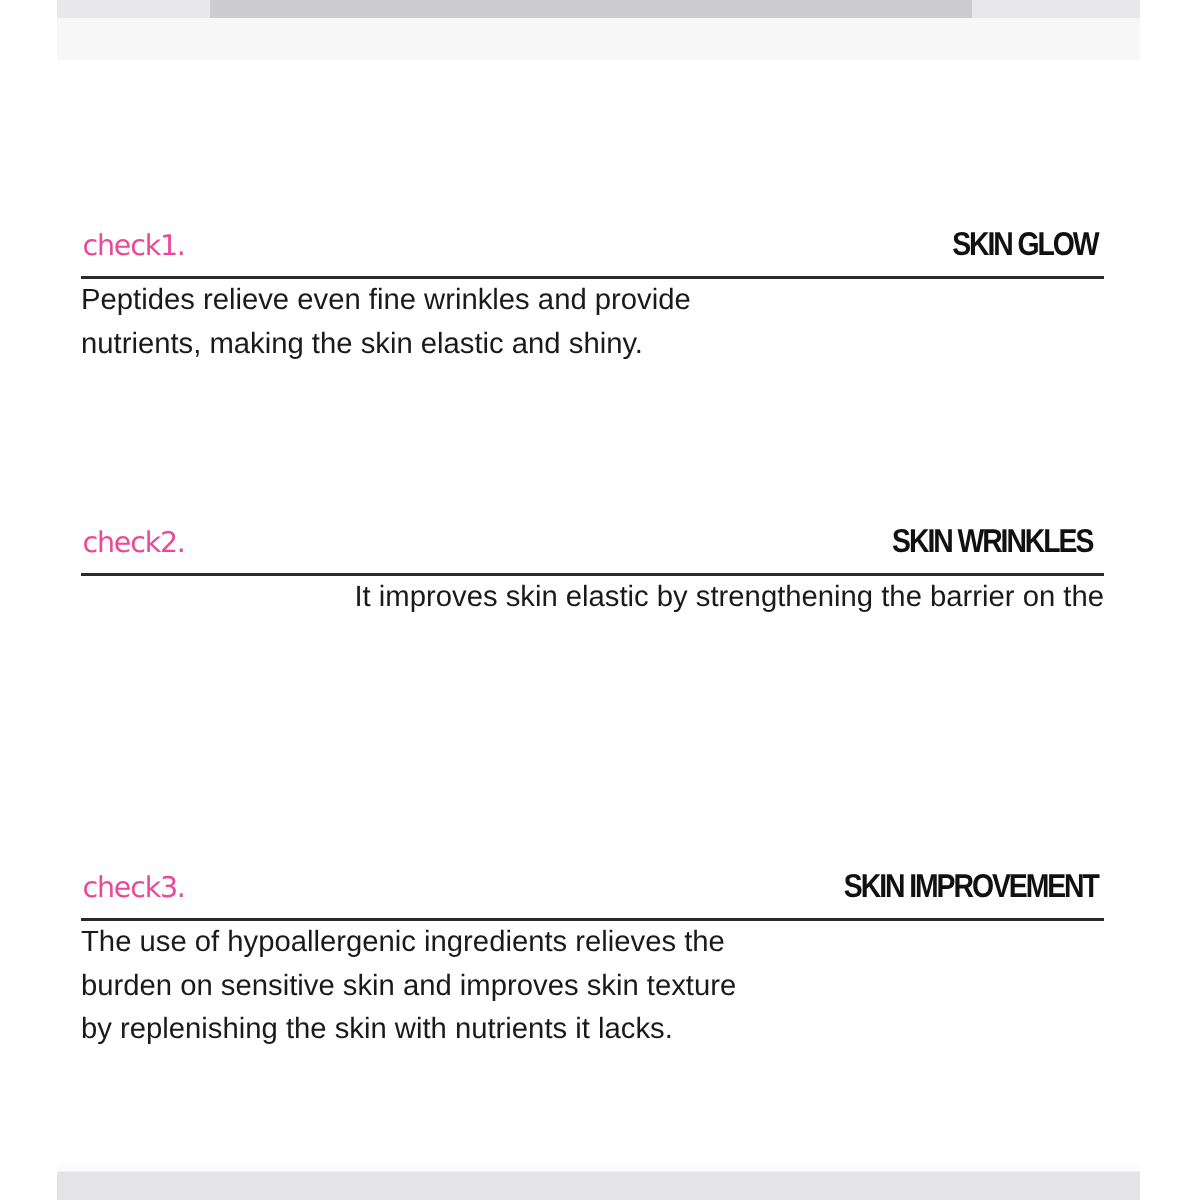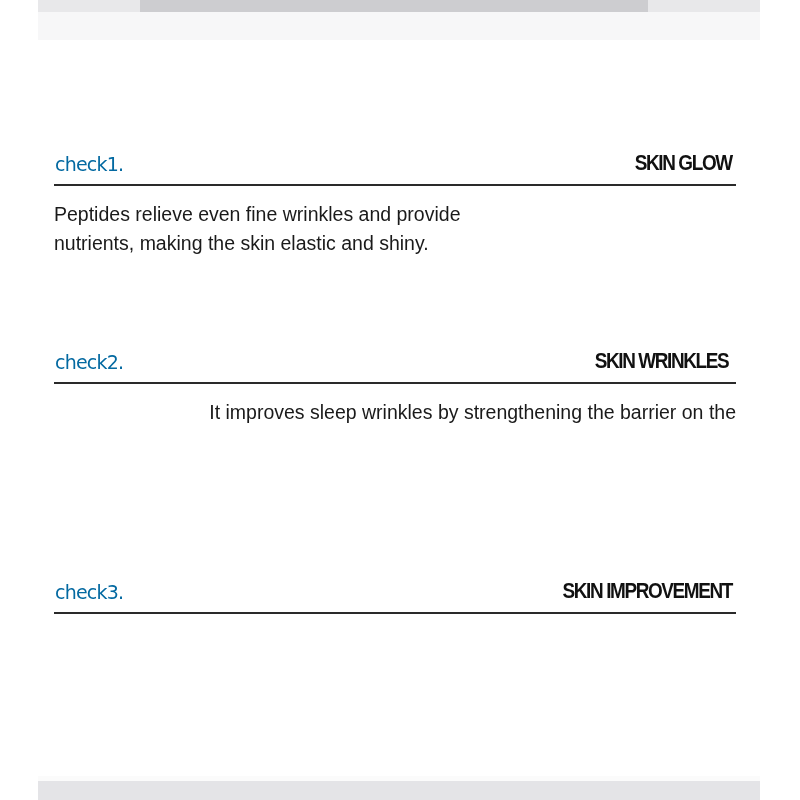--- a/index.html
+++ b/index.html
@@ -71,7 +71,7 @@
       font-family: "DejaVu Sans", sans-serif;
       font-size: 19px;
       letter-spacing: -0.8px;
-      color: #0369a1;
+      color: #ec4899;
     }
     .section-title {
       position: absolute;

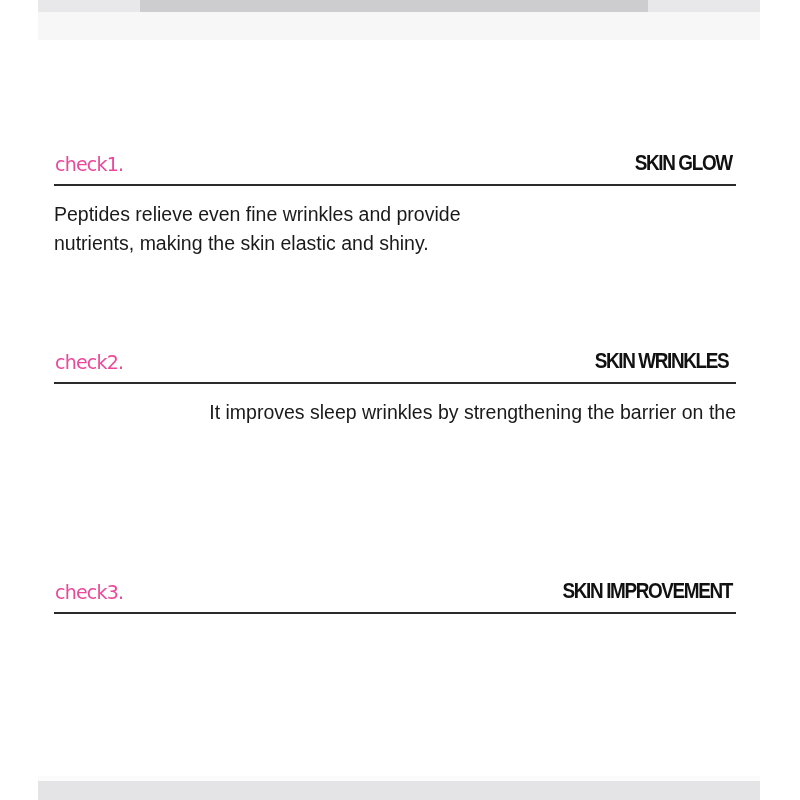--- a/index.html
+++ b/index.html
@@ -92,7 +92,6 @@
       width: 682px;
     }
     .section-body {
-      margin-top: 14px;
       font-family: "Liberation Sans", sans-serif;
       font-size: 19.5px;
       line-height: 29px;

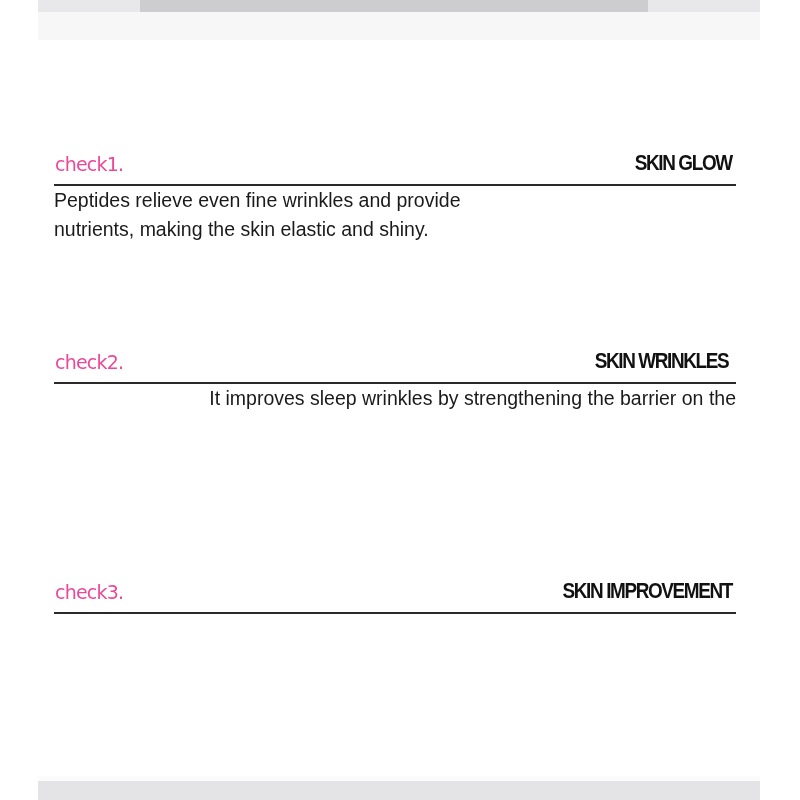--- a/index.html
+++ b/index.html
@@ -130,7 +130,7 @@
   </div>
   <div class="divider"></div>
   <div class="section-body">
-    <span class="line">It improves sleep wrinkles by strengthening the barrier on the</span>
+    <span class="line">It improves skin elastic by strengthening the barrier on the</span>
   </div>
 </div>
 

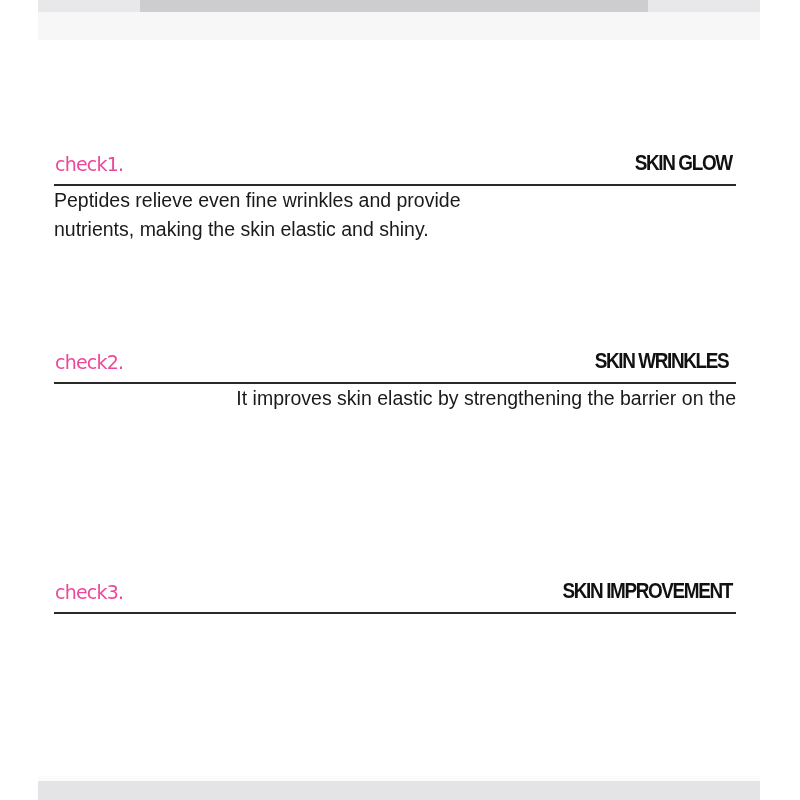--- a/index.html
+++ b/index.html
@@ -140,6 +140,11 @@
     <span class="section-title">SKIN IMPROVEMENT</span>
   </div>
   <div class="divider"></div>
+  <div class="section-body">
+    <span class="line">The use of hypoallergenic ingredients relieves the</span>
+    <span class="line">burden on sensitive skin and improves skin texture</span>
+    <span class="line">by replenishing the skin with nutrients it lacks.</span>
+  </div>
 </div>
 
 <div class="bottom-band-edge"></div>

